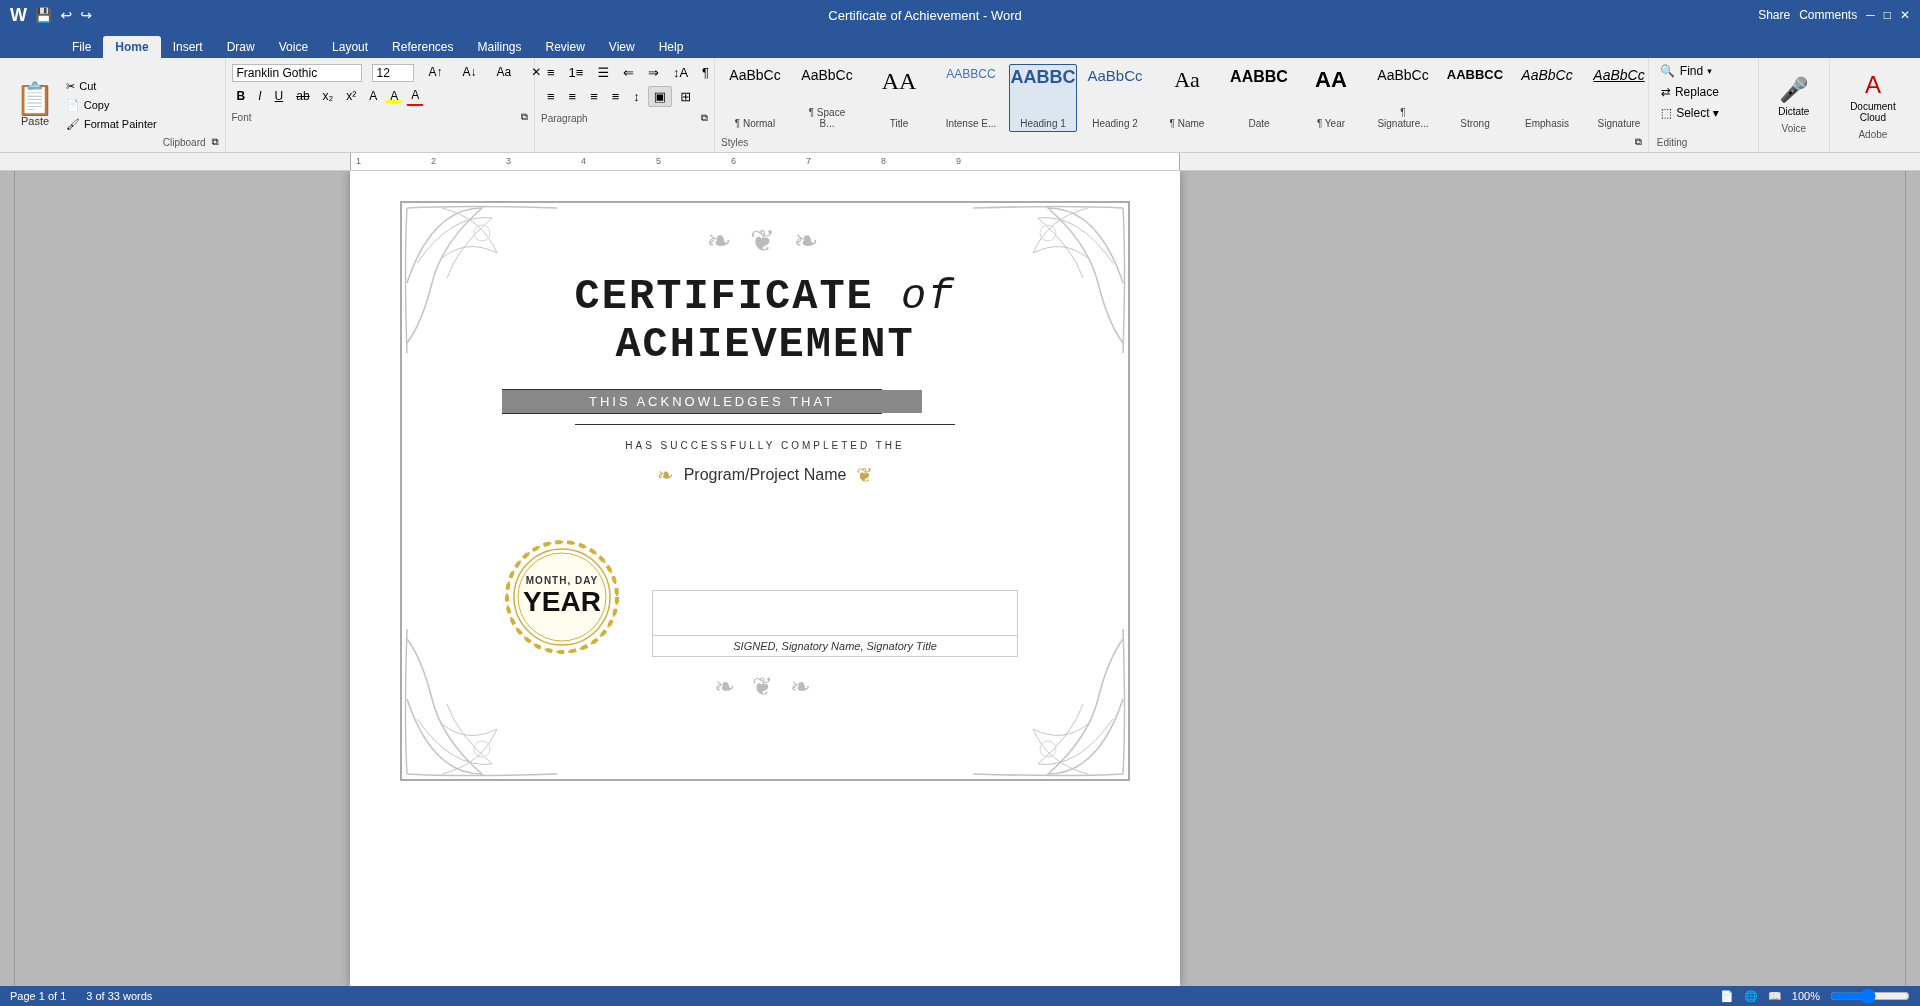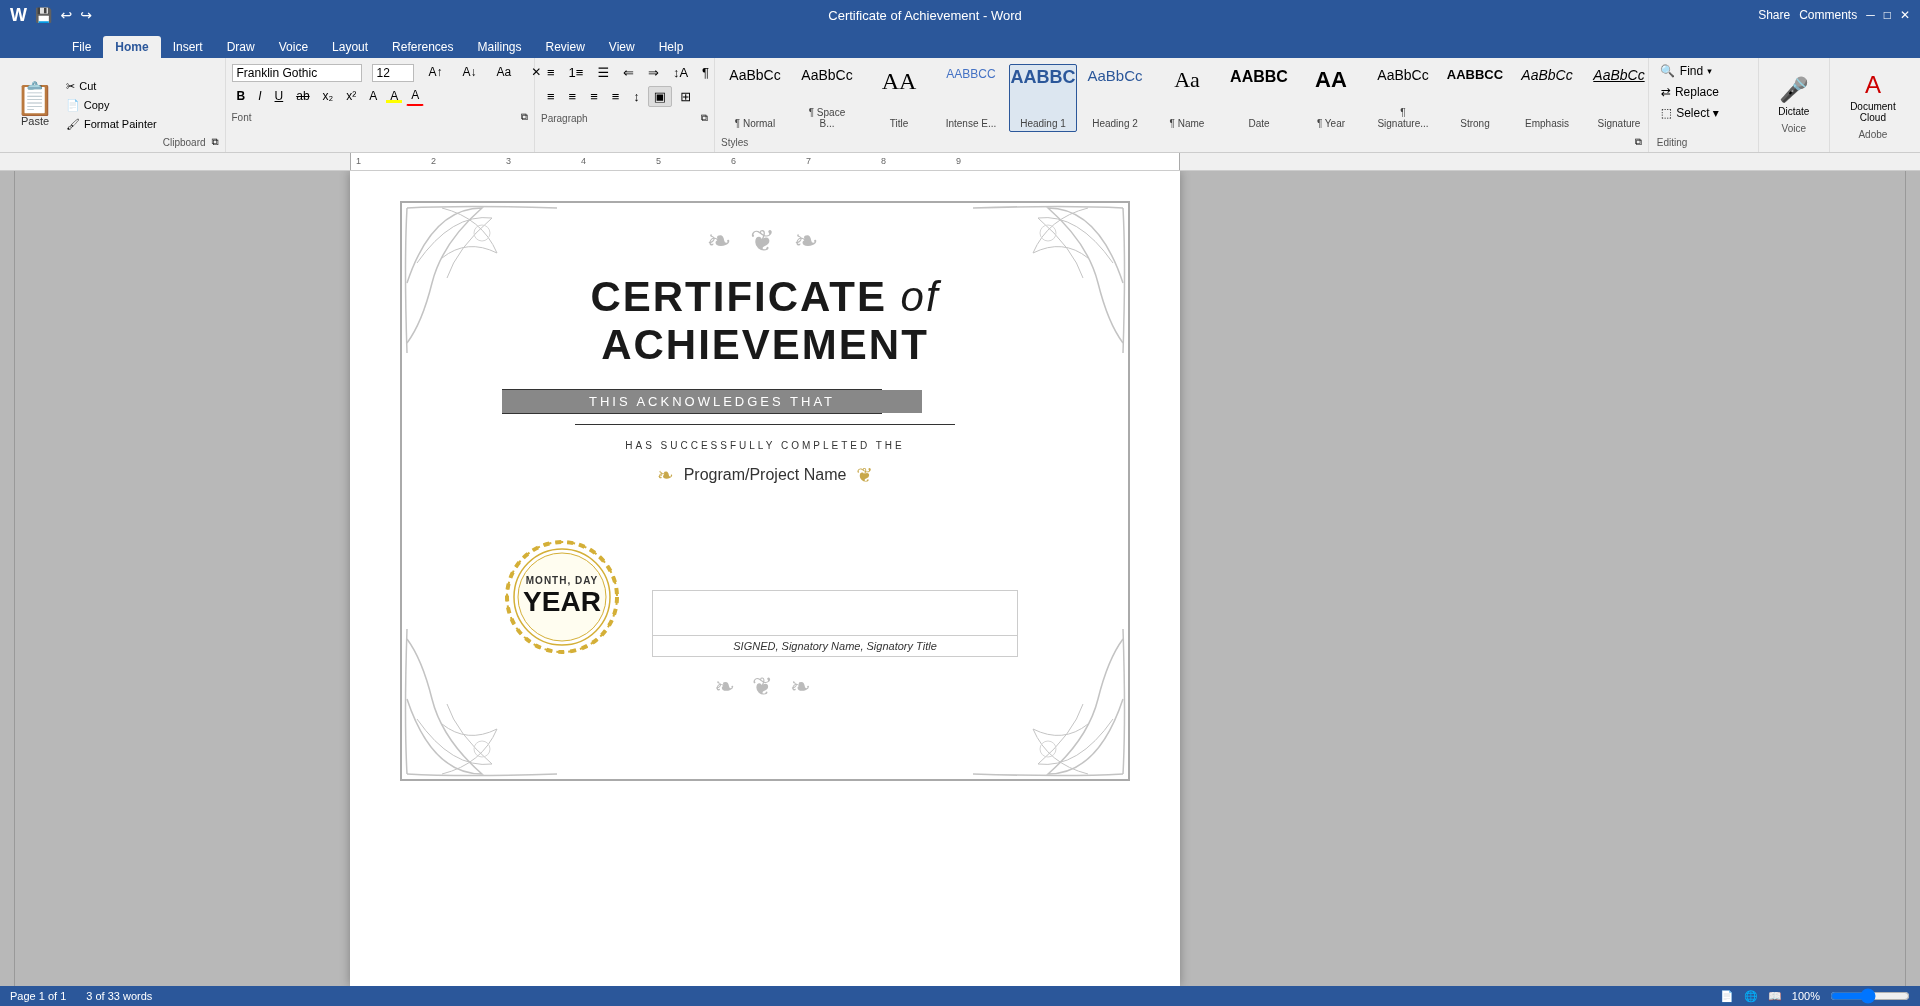--- a/index.html
+++ b/index.html
@@ -274,7 +274,7 @@
     }
 
     .cert-title {
-      font-family: Liberation Sans, sans-serif;
+      font-family: Liberation Mono, monospace;
       font-size: 42px;
       font-weight: bold;
       letter-spacing: 2px;

